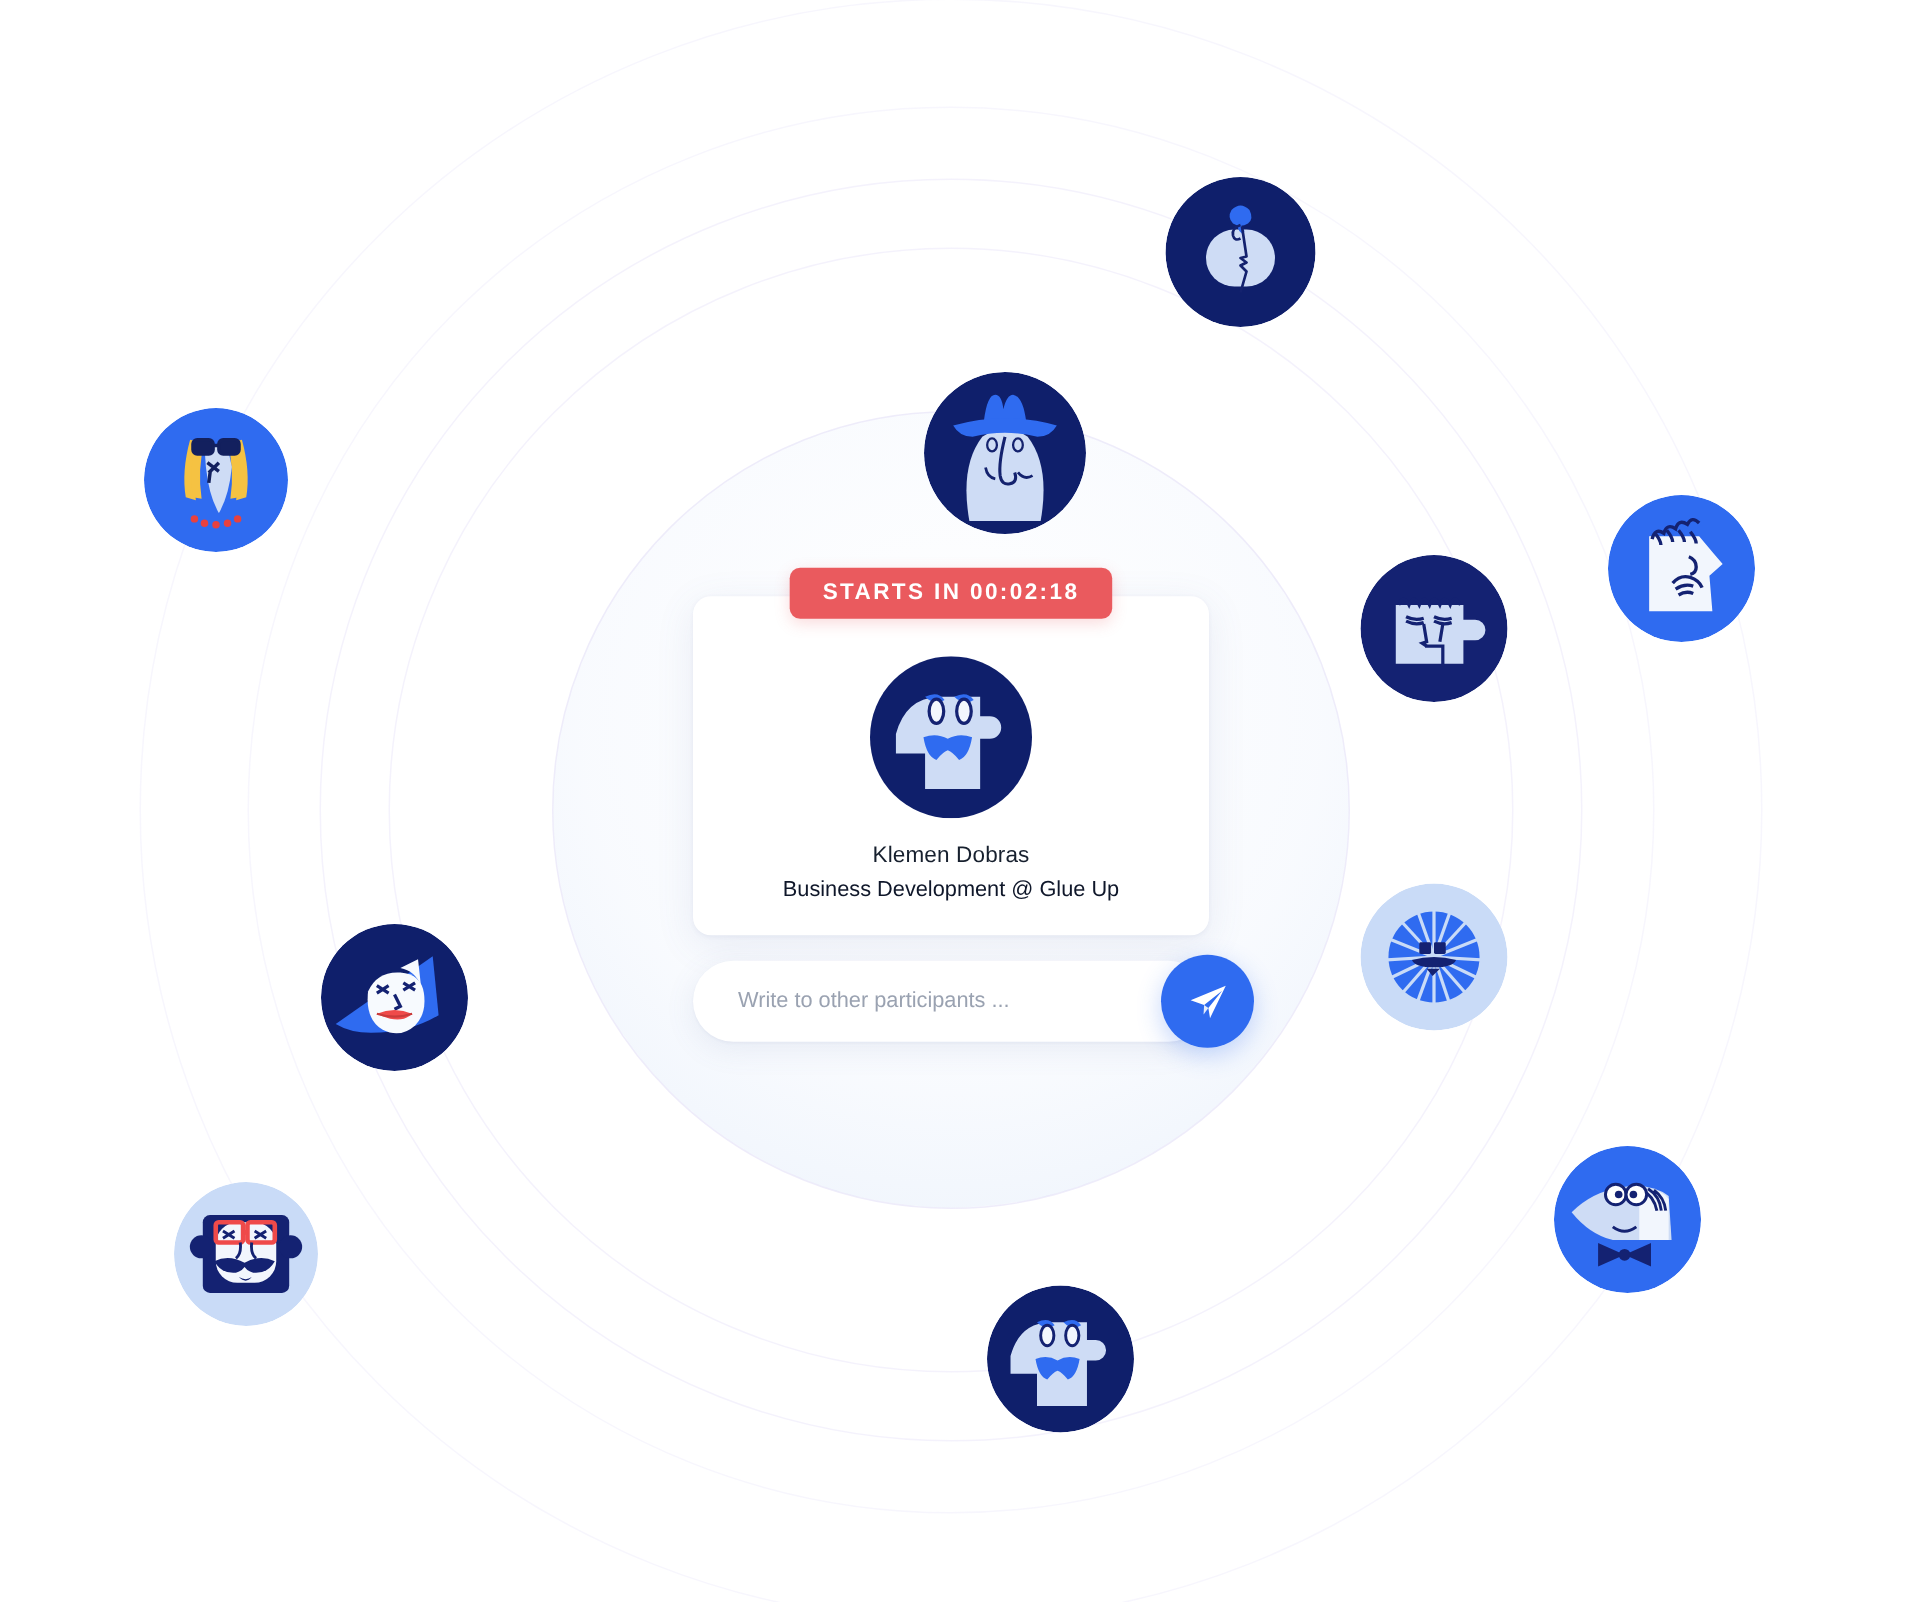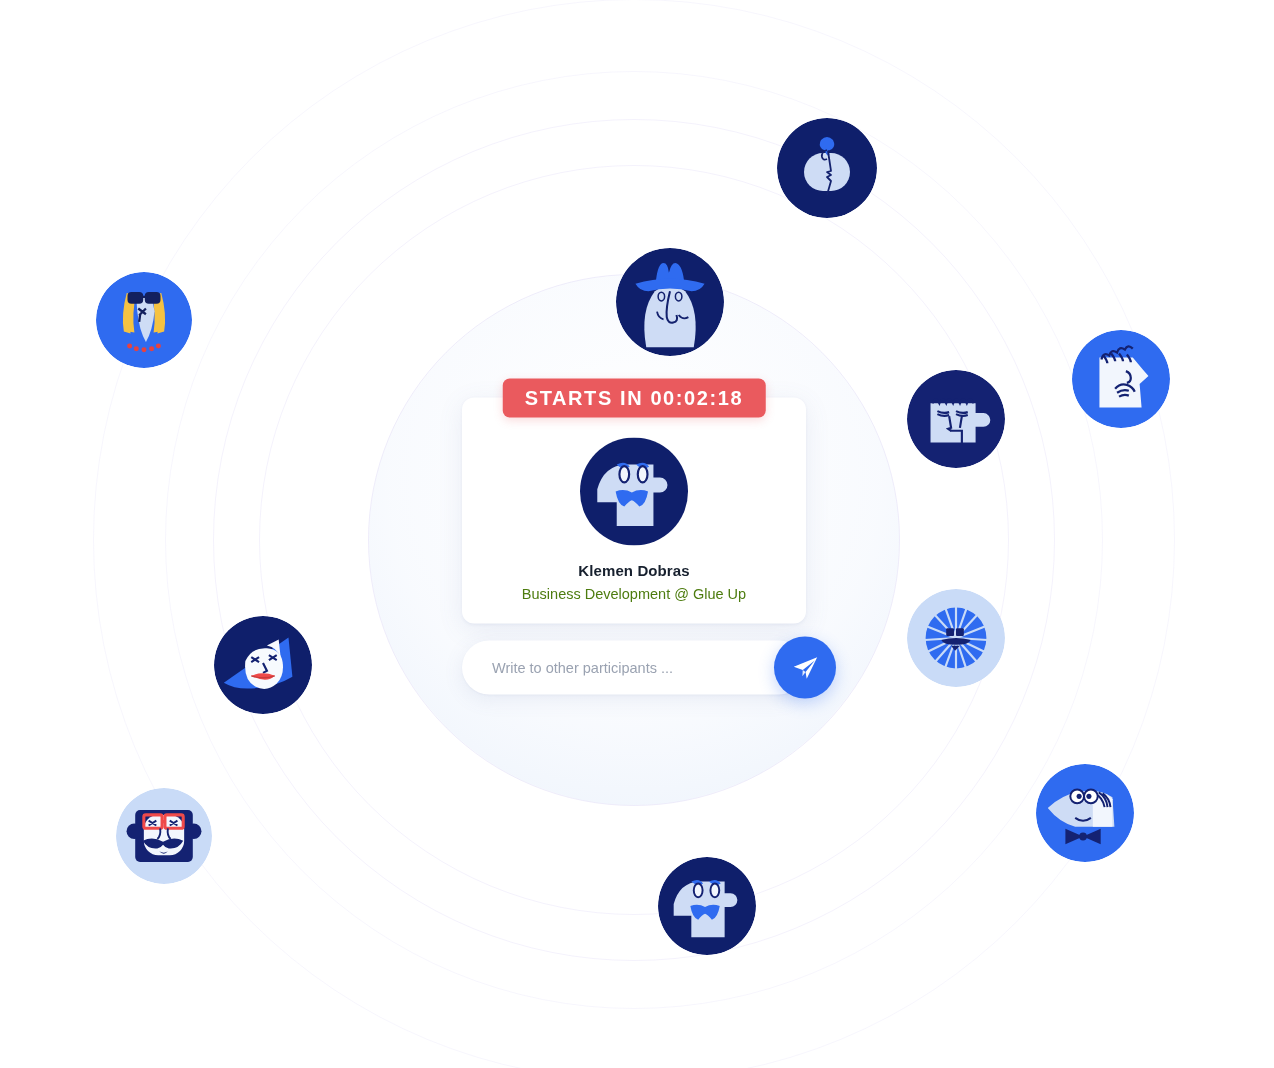--- a/index.html
+++ b/index.html
@@ -80,7 +80,7 @@
     color: #ffffff;
     border-radius: 7px;
     padding: 9px 22px 10px 22px;
-    font-size: 20px;
+    font-size: 15px;
     font-weight: bold;
     letter-spacing: 1.6px;
     white-space: nowrap;

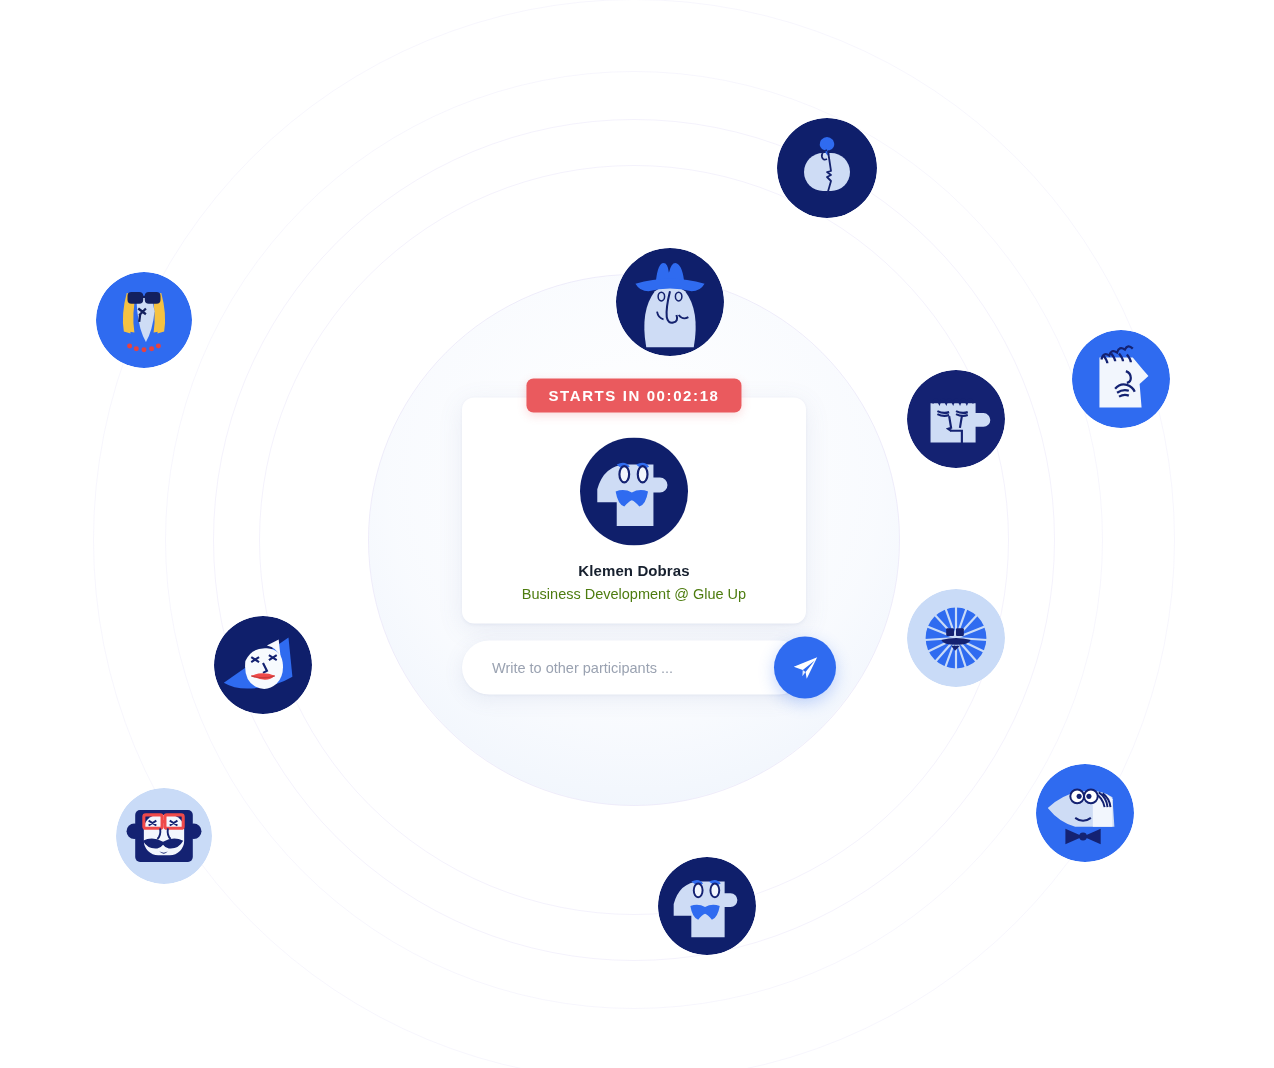--- a/index.html
+++ b/index.html
@@ -95,7 +95,7 @@
   .speaker-name {
     margin-top: 16px;
     font-size: 15px;
-    font-weight: bold;
+    font-weight: normal;
     color: #17202e;
     letter-spacing: 0.1px;
   }

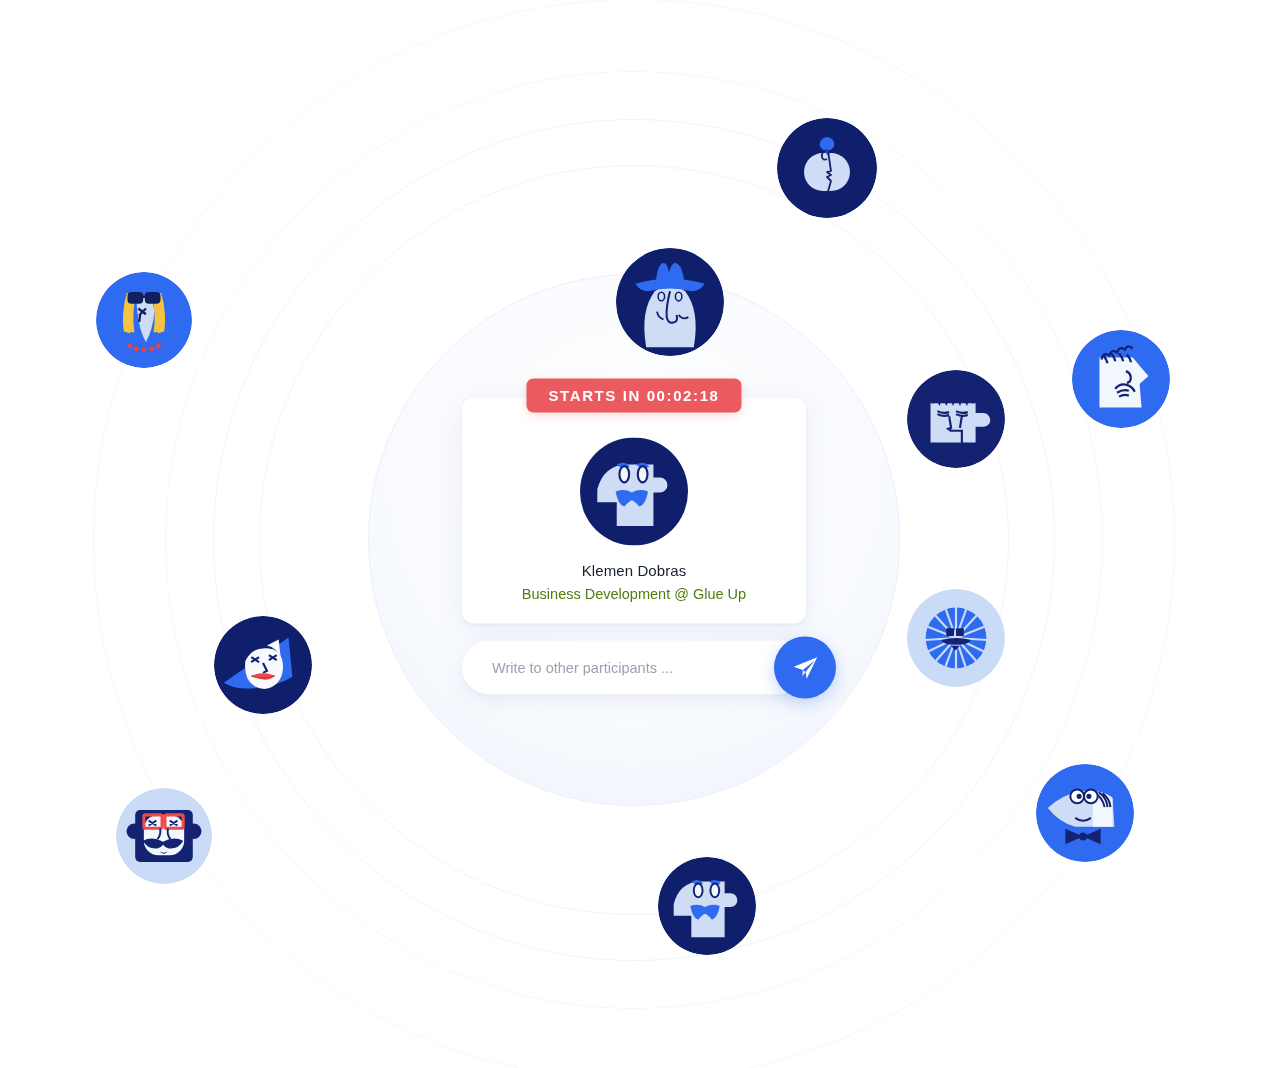--- a/index.html
+++ b/index.html
@@ -102,7 +102,7 @@
   .speaker-role {
     margin-top: 7px;
     font-size: 14.5px;
-    color: #4d7c0f;
+    color: #0f172a;
   }
 
   

